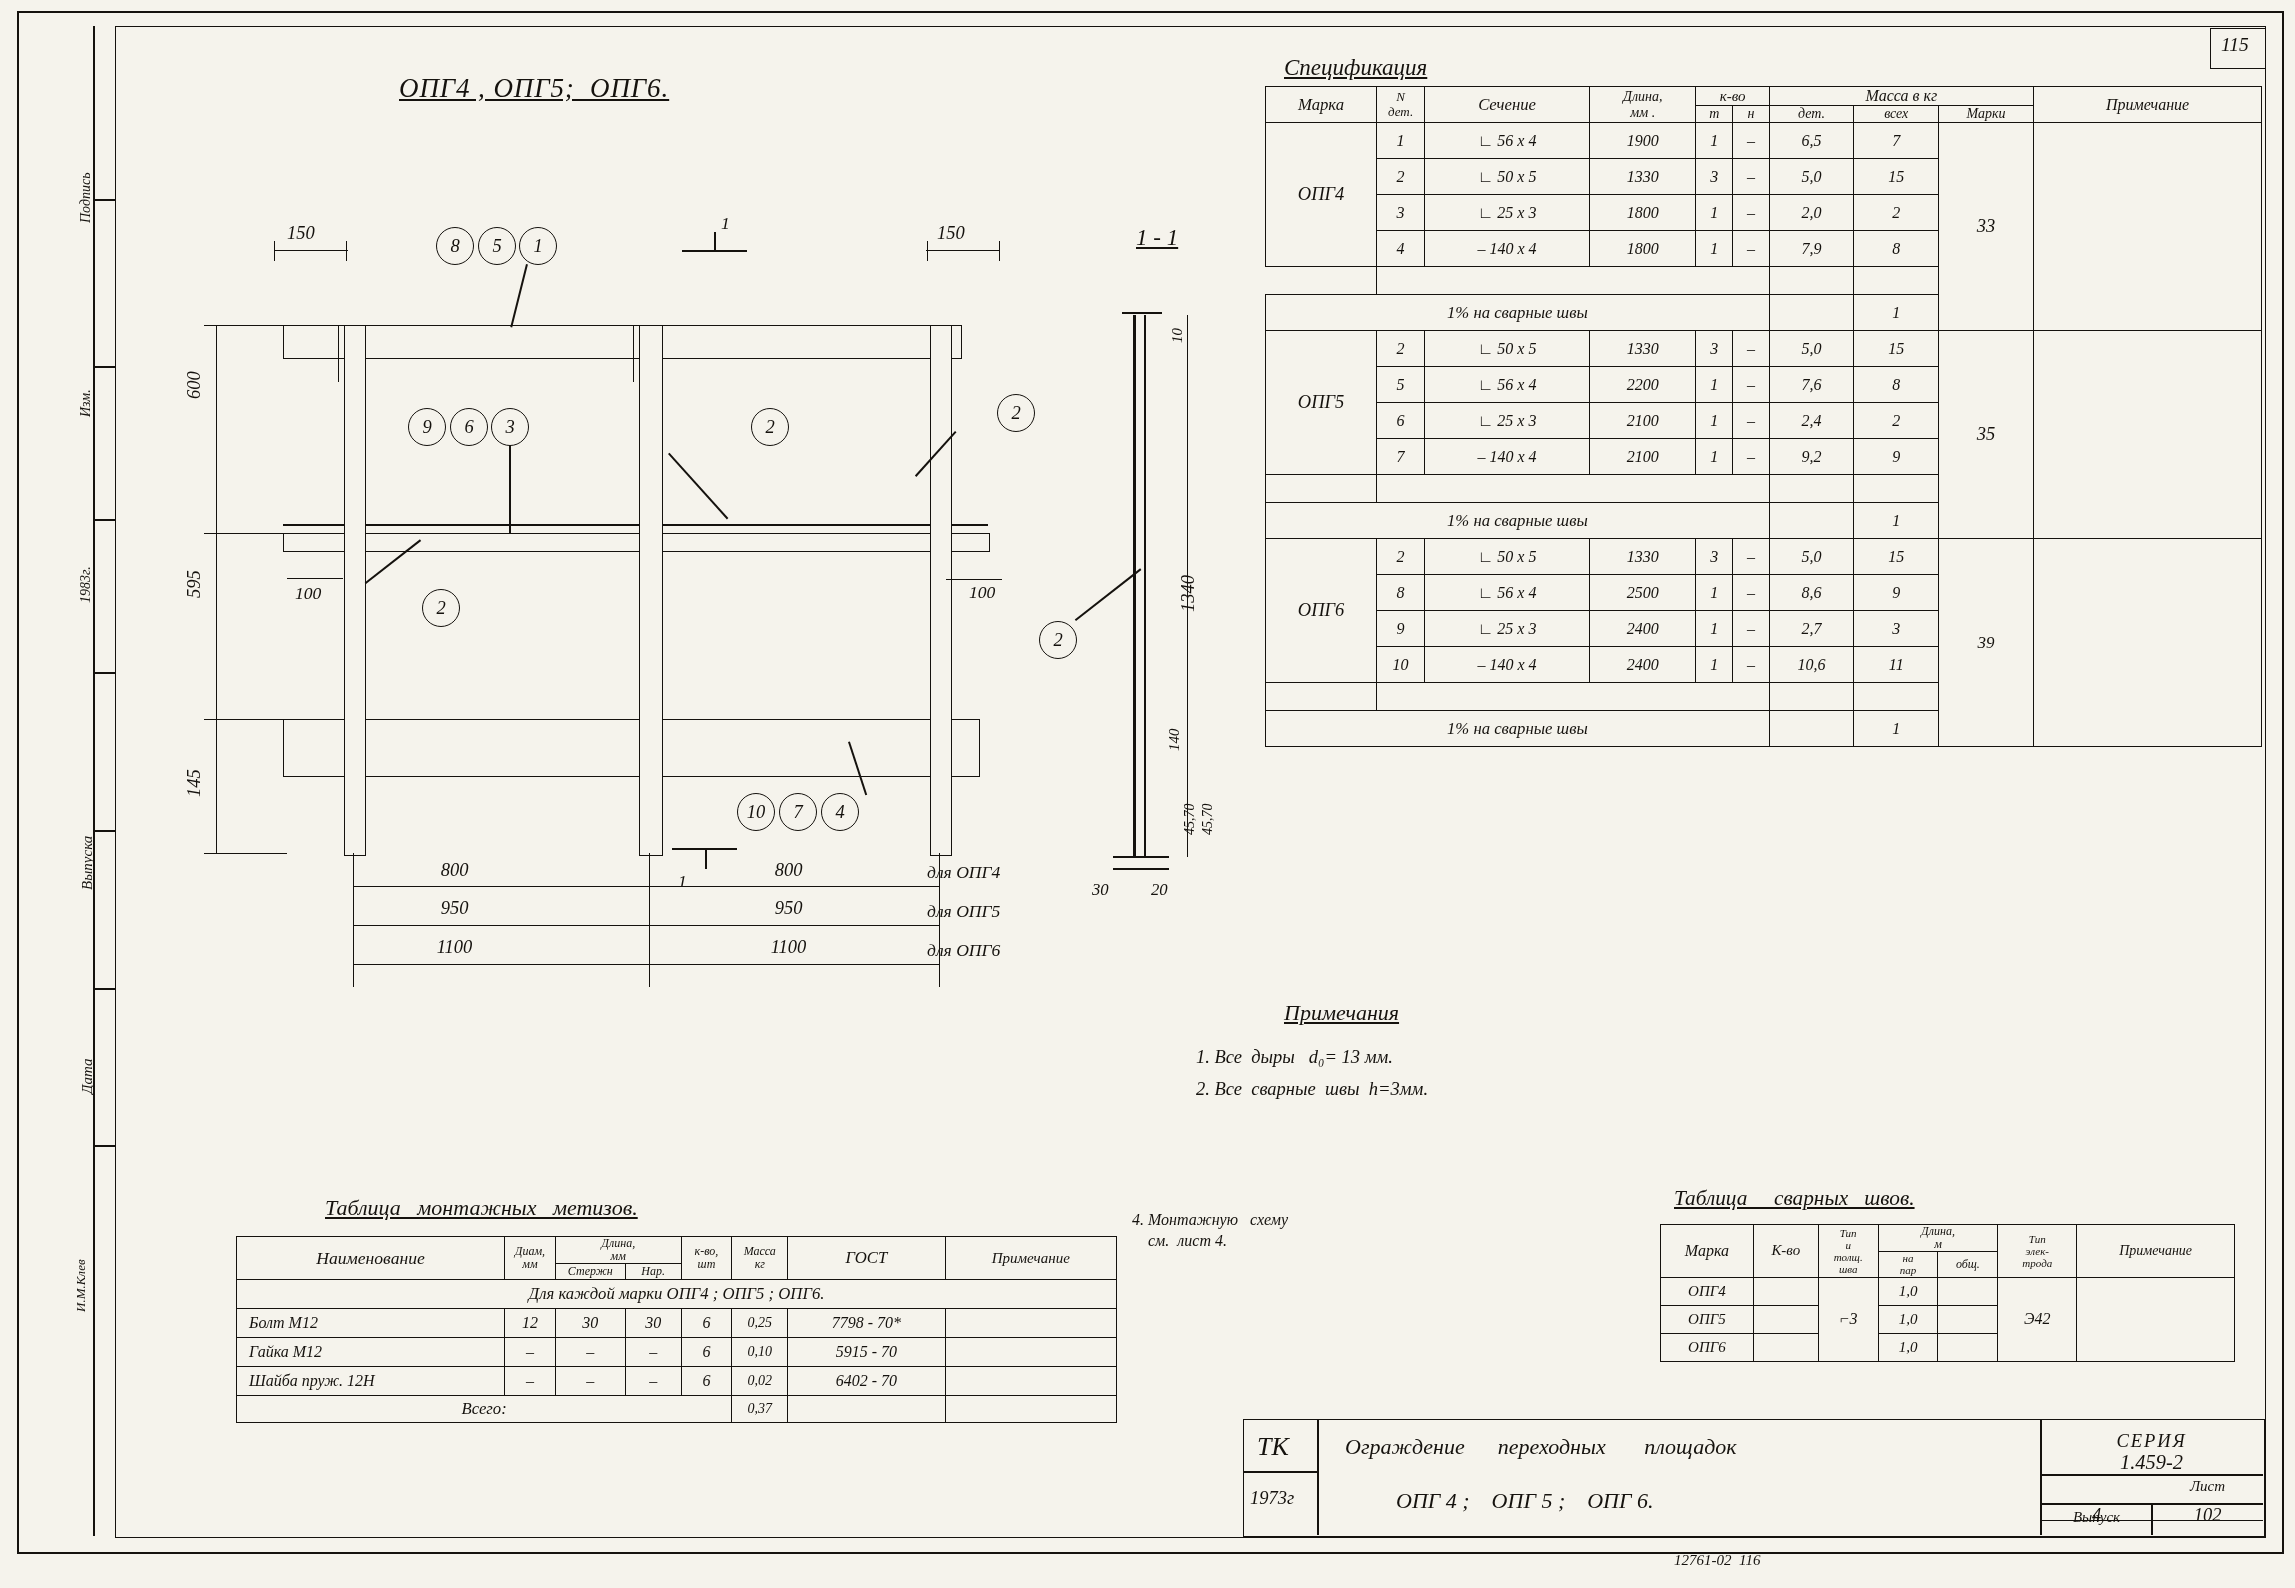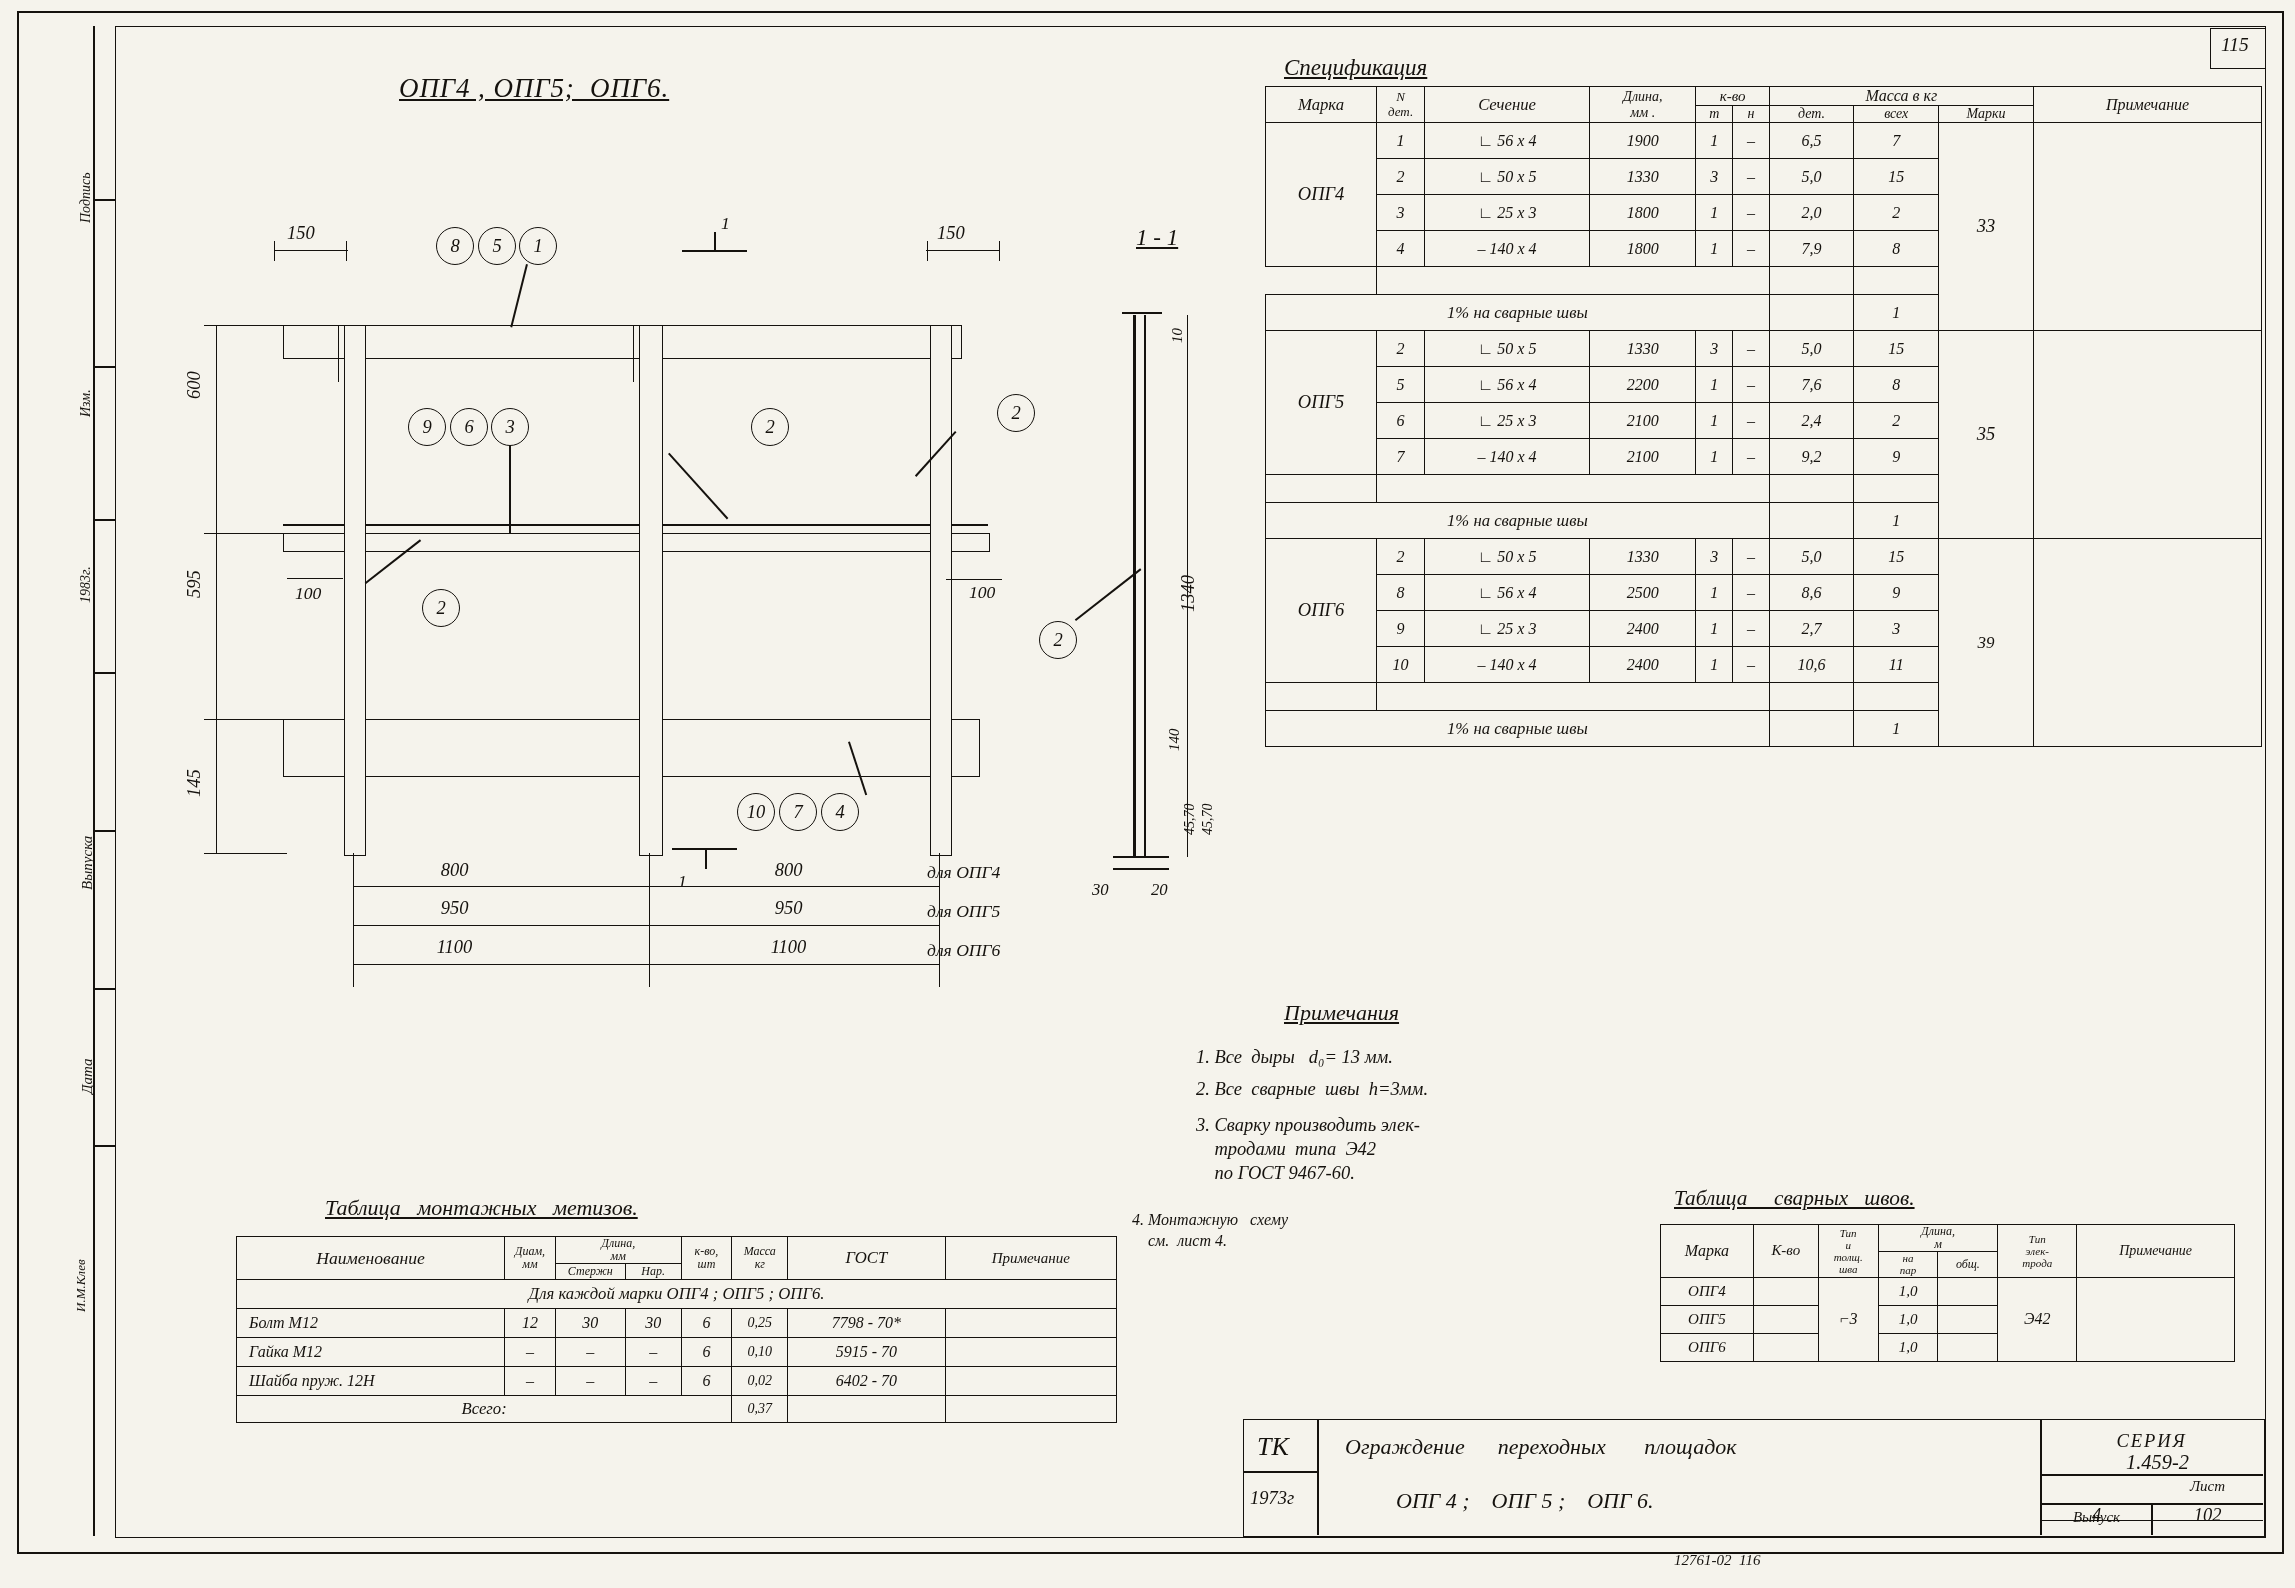--- a/index.html
+++ b/index.html
@@ -359,9 +359,6 @@
   <div class="txt it ul" style="left:1284px;top:1001px;font-size:22px;">Примечания</div>
   <div class="txt it" style="left:1196px;top:1048px;font-size:18.5px;text-align:center;">1. Все  дыры   d₀= 13 мм.</div>
   <div class="txt it" style="left:1196px;top:1080px;font-size:18.5px;">2. Все  сварные  швы  h=3мм.</div>
-  <div class="txt it" style="left:1196px;top:1113px;font-size:18.5px;line-height:1.3;">3. Сварку производить элек-
-    тродами  типа  Э42
-    по ГОСТ 9467-60.</div>
   <div class="txt it" style="left:1132px;top:1210px;font-size:16px;line-height:1.3;font-style:italic;">4. Монтажную   схему
     см.  лист 4.</div>
 

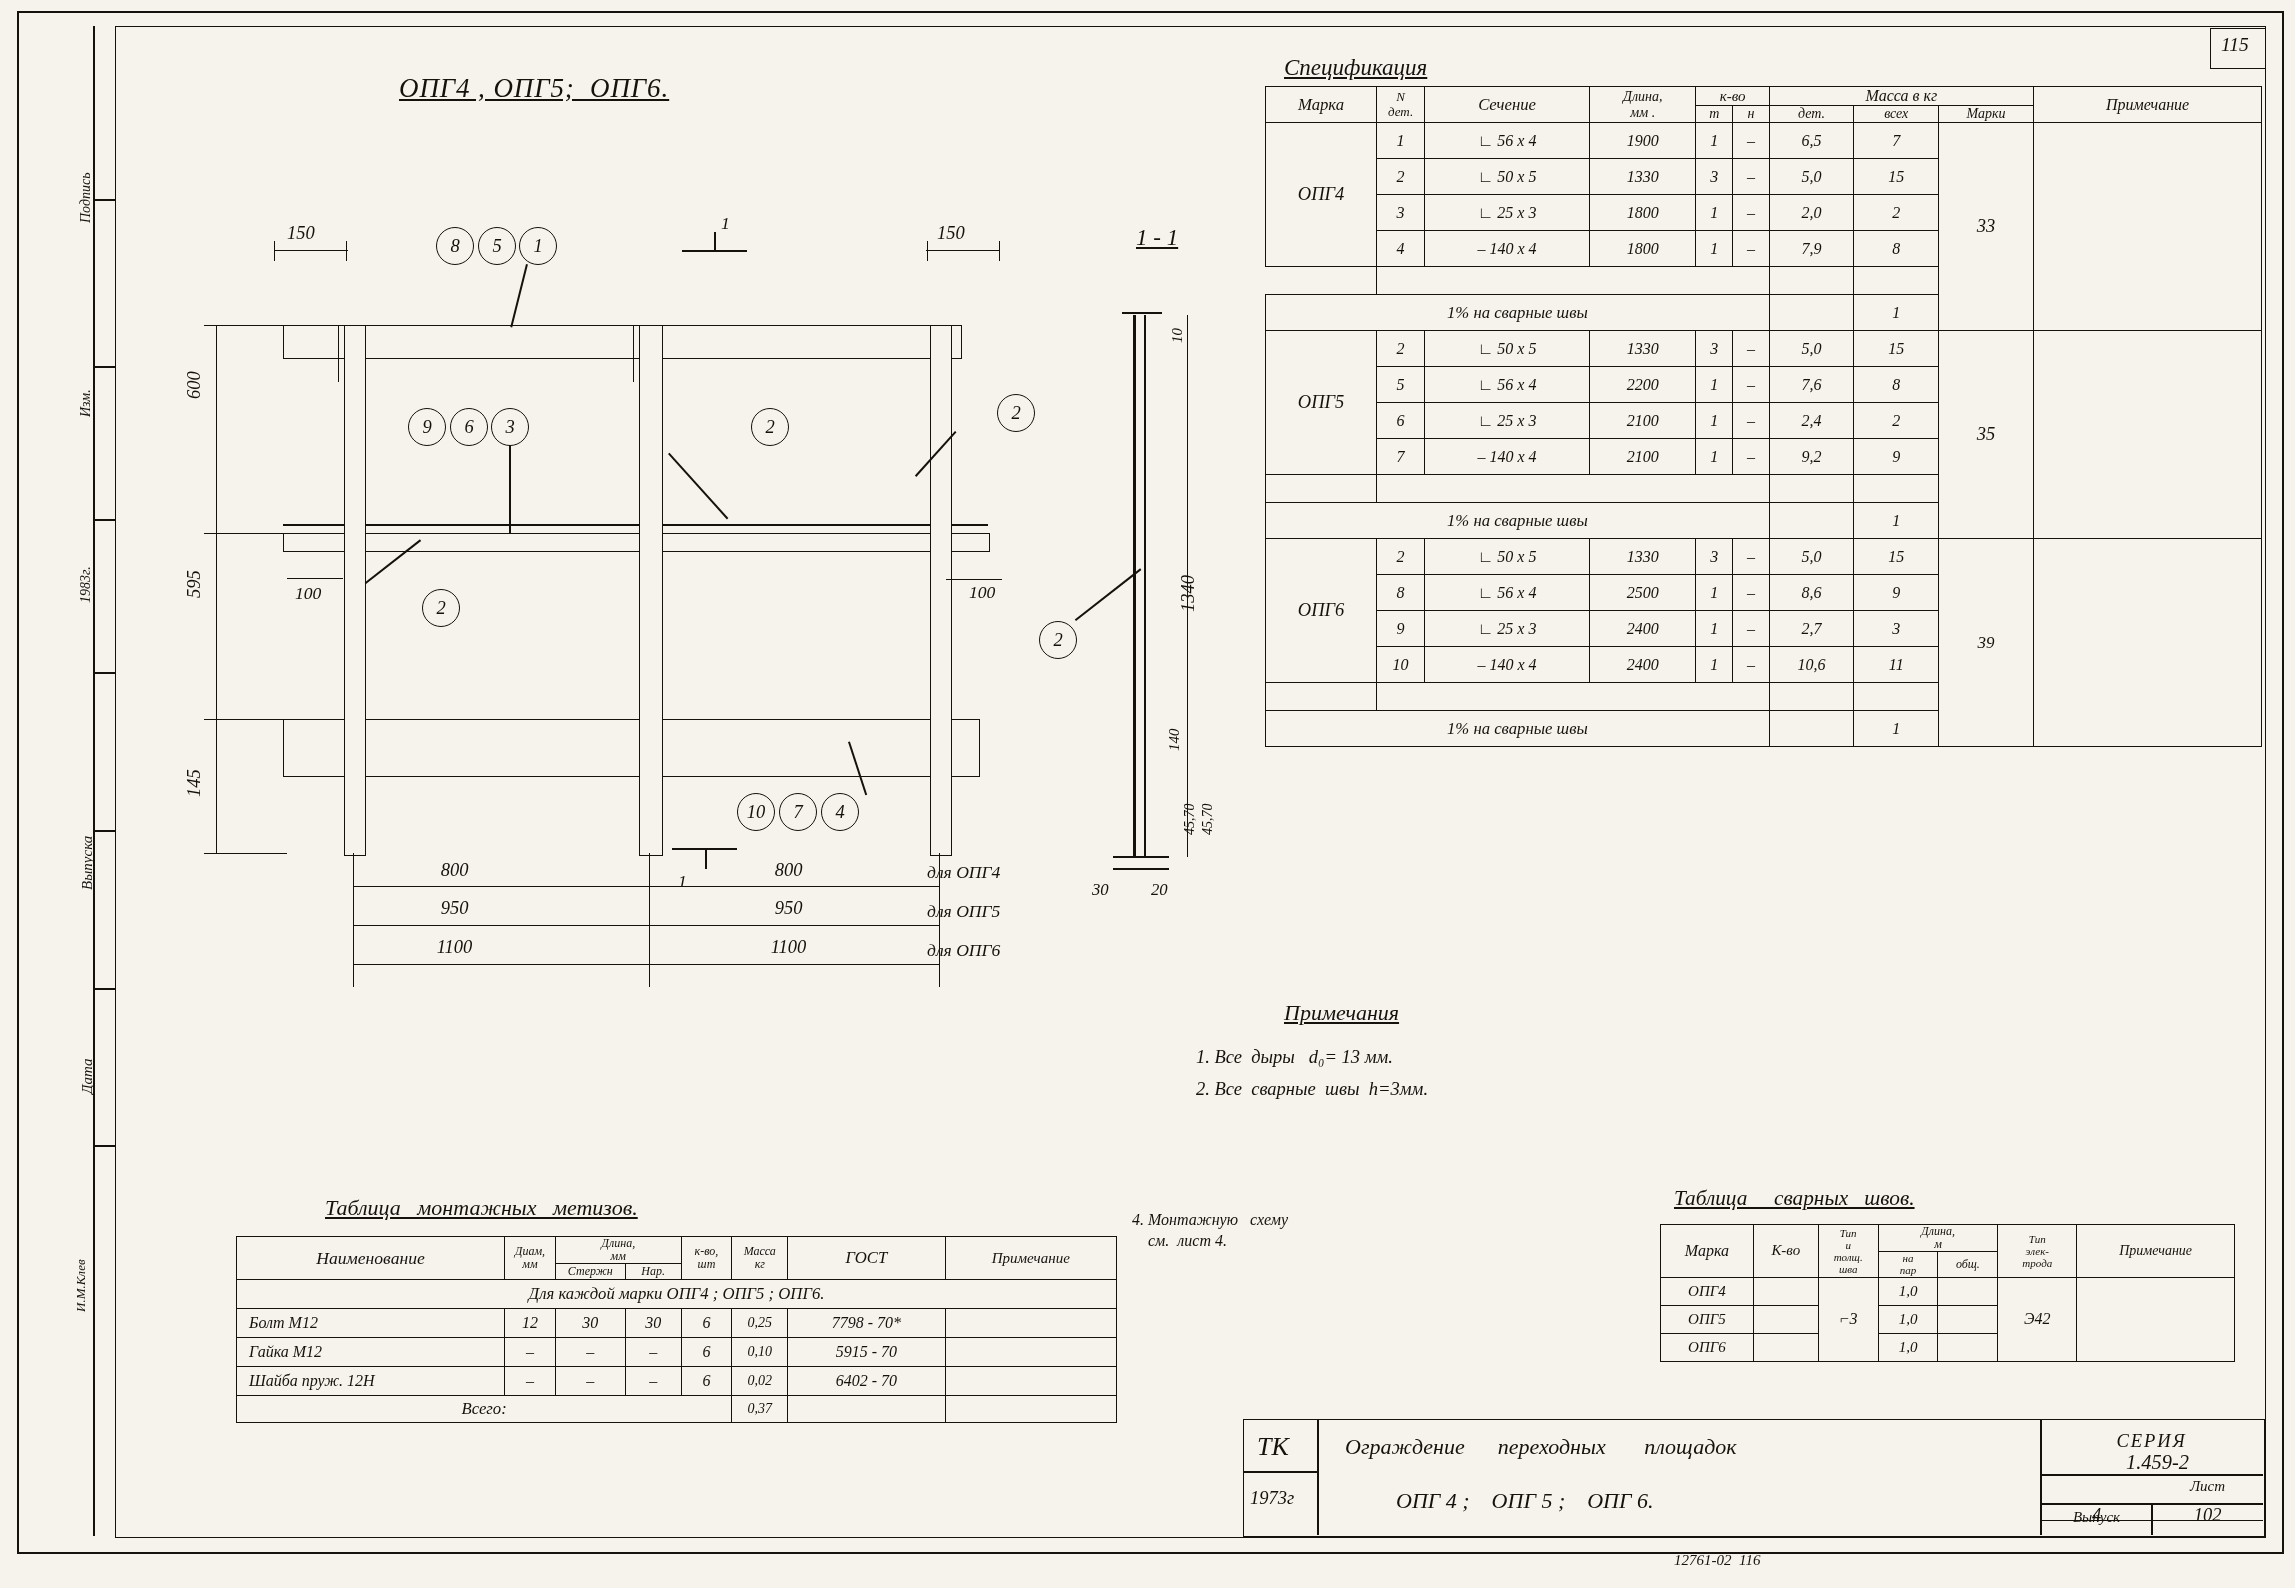--- a/index.html
+++ b/index.html
@@ -494,7 +494,7 @@
   <div class="txt it" style="left:1345px;top:1435px;font-size:22px;">Ограждение      переходных       площадок</div>
   <div class="txt it" style="left:1396px;top:1489px;font-size:22px;">ОПГ 4 ;    ОПГ 5 ;    ОПГ 6.</div>
   <div class="txt it ctr" style="left:2040px;top:1432px;font-size:18.5px;width:223px;letter-spacing:1.9px;">СЕРИЯ</div>
-  <div class="txt it ctr" style="left:2040px;top:1452px;font-size:20.4px;width:223px;padding-left:6px;">1.459-2</div>
+  <div class="txt it ctr" style="left:2040px;top:1452px;font-size:20.4px;width:223px;">1.459-2</div>
   <div class="txt it ctr" style="left:2040px;top:1479px;font-size:15px;width:113px;margin-top:31px;">Выпуск</div>
   <div class="txt it ctr" style="left:2153px;top:1479px;font-size:15px;width:109px;">Лист</div>
   <div class="txt it ctr" style="left:2040px;top:1506px;font-size:18.5px;width:113px;">4</div>

